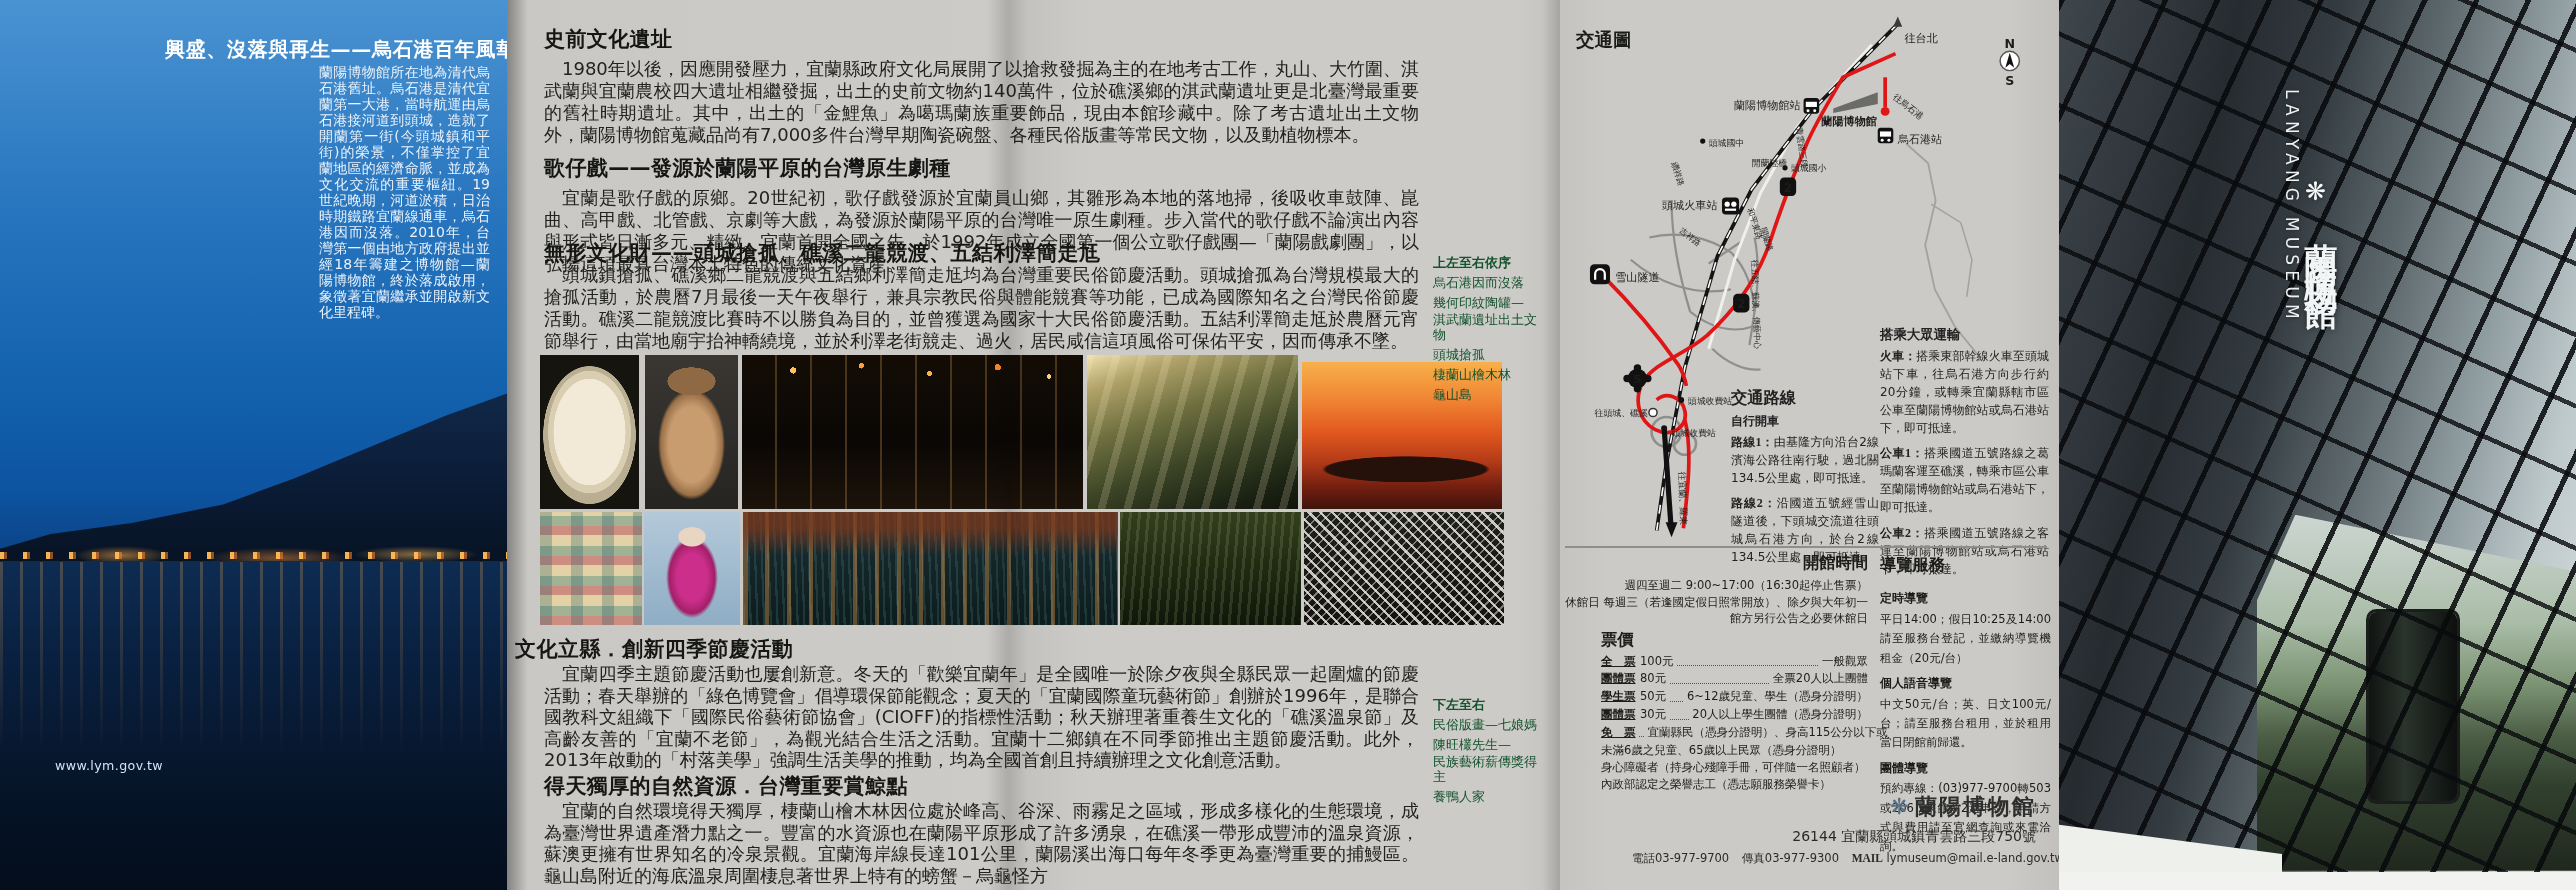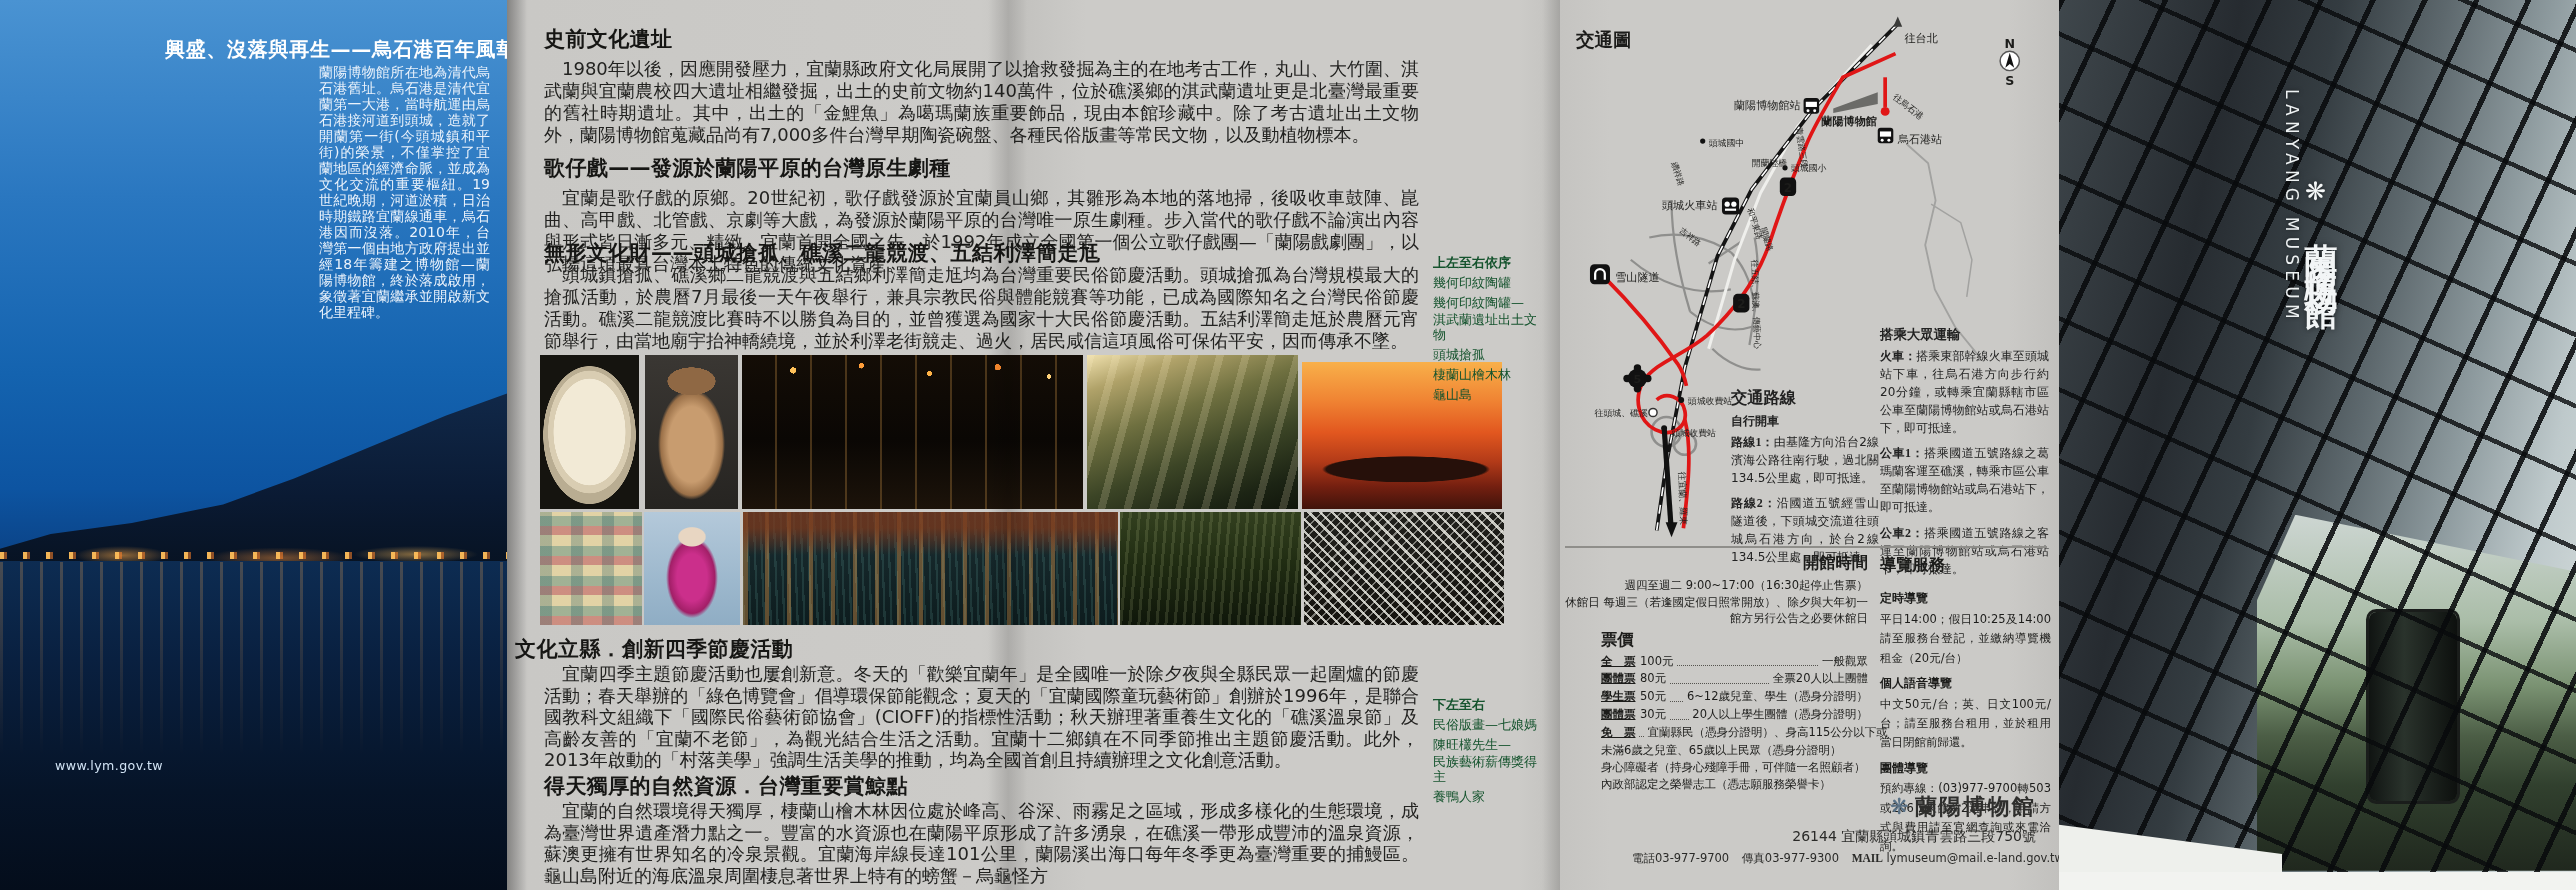--- a/index.html
+++ b/index.html
@@ -181,7 +181,7 @@
 
   <div class="cap-block" style="left:1433px;top:255px;">
     <div class="cap-title">上左至右依序</div>
-    <div class="cap-line">幾何印紋陶罐</div>
+    <div class="cap-line">烏石港因而沒落</div>
     <div class="cap-line" style="margin-bottom:1.5px;">幾何印紋陶罐—</div>
     <div class="cap-line">淇武蘭遺址出土文物</div>
     <div class="cap-line">頭城搶孤</div>

